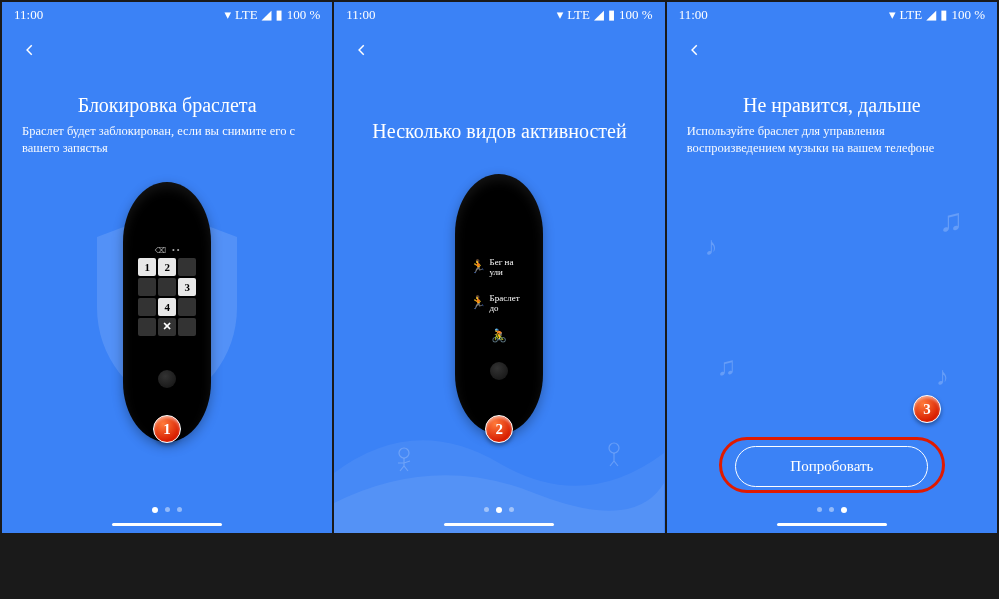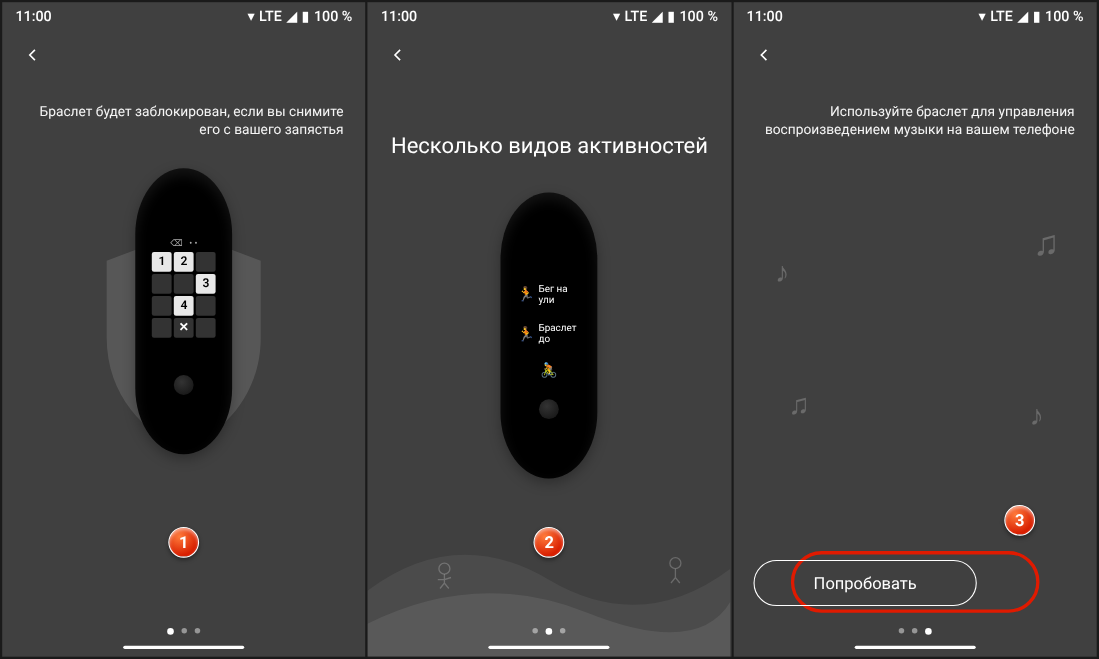--- a/index.html
+++ b/index.html
@@ -15,12 +15,13 @@
   }
   .phone {
     width: 331px;
-    height: 595px;
-    background: #404040;
+    height: 531px;
+    background: #3b82f6;
     position: relative;
     display: flex;
     flex-direction: column;
     overflow: hidden;
+    font-family: Liberation Serif, serif;
   }
   .status-bar {
     height: 26px;

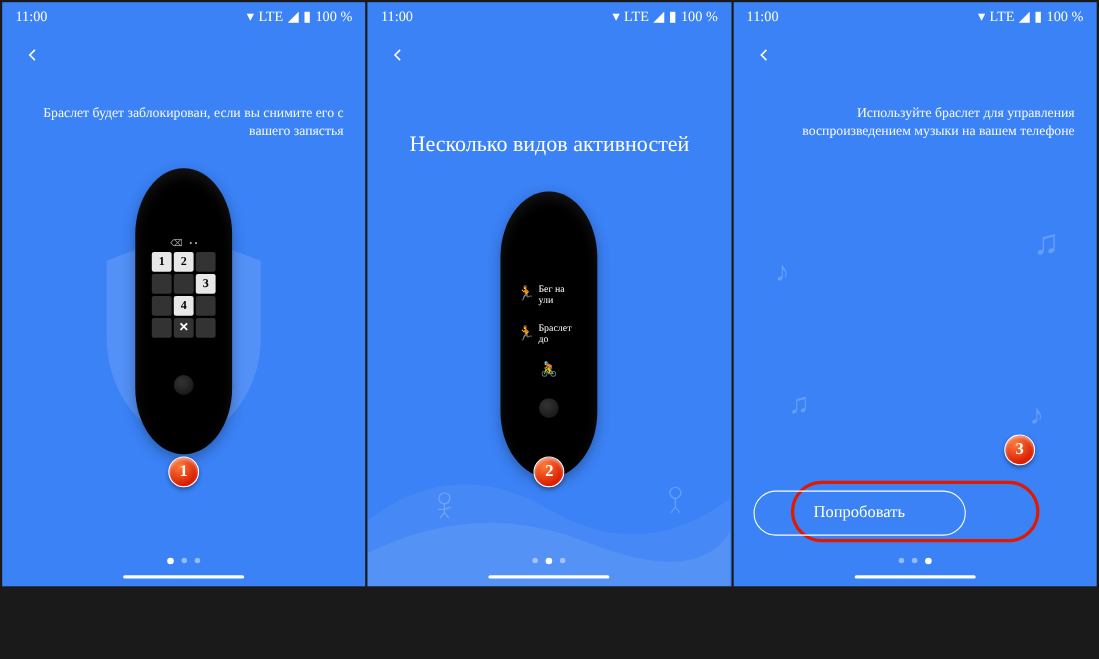--- a/index.html
+++ b/index.html
@@ -208,6 +208,7 @@
     <path d="M50 5 L90 20 V60 C90 90 70 110 50 118 C30 110 10 90 10 60 V20 Z" fill="#fff"></path>
   </svg>
   <div class="content">
+    <div class="title">Блокировка браслета</div>
     <div class="subtitle">Браслет будет заблокирован, если вы снимите его с вашего запястья</div>
     <div class="band-wrap">
       <div class="band">

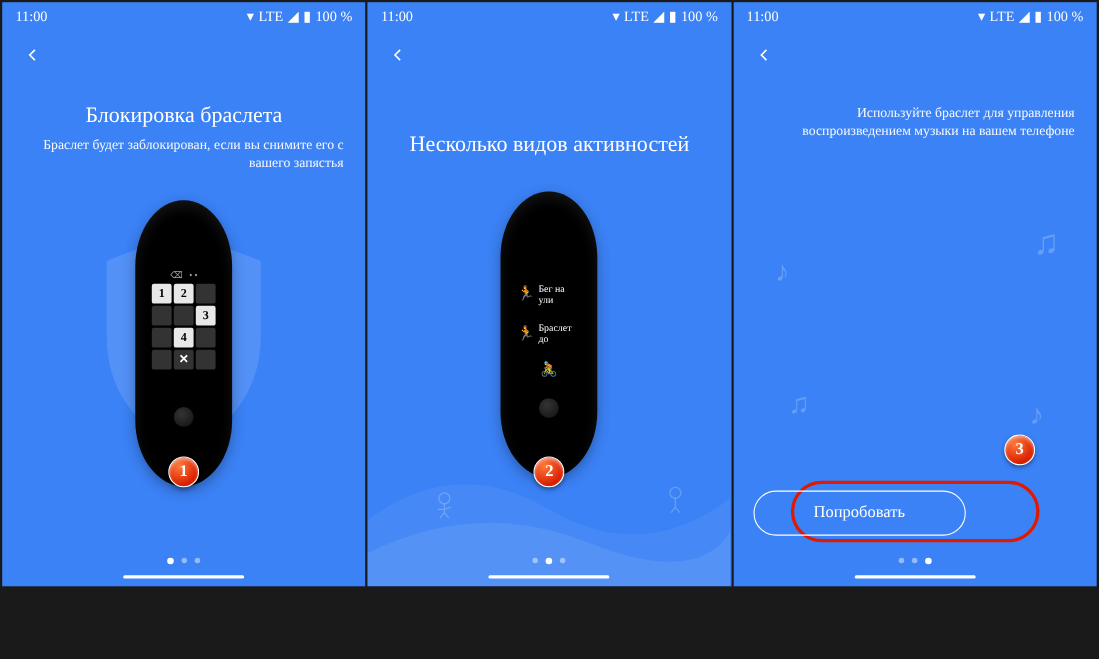--- a/index.html
+++ b/index.html
@@ -331,6 +331,7 @@
   <span class="music-note" style="top:350px; left:50px;">♫</span>
   <span class="music-note" style="top:360px; right:48px;">♪</span>
   <div class="content">
+    <div class="title">Не нравится, дальше</div>
     <div class="subtitle">Используйте браслет для управления воспроизведением музыки на вашем телефоне</div>
   </div>
   <div class="num-badge" style="right:56px; bottom:110px;">3</div>

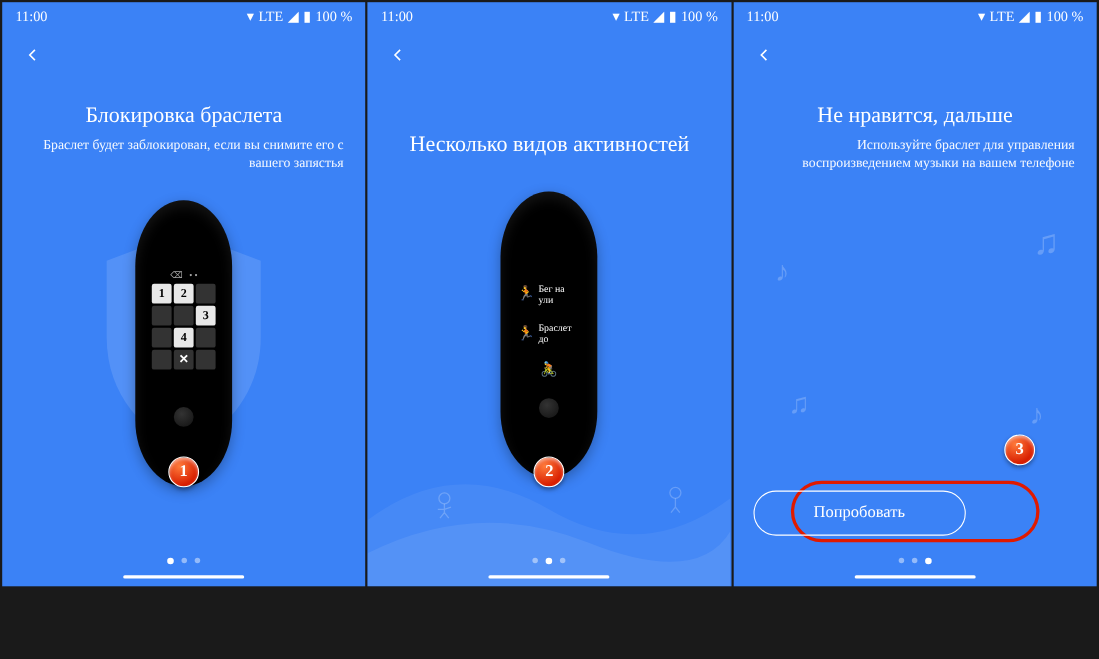--- a/index.html
+++ b/index.html
@@ -61,7 +61,7 @@
   }
   .subtitle {
     font-size: 12.5px;
-    text-align: right;
+    text-align: left;
     opacity: 0.95;
     line-height: 1.35;
     max-width: 300px;

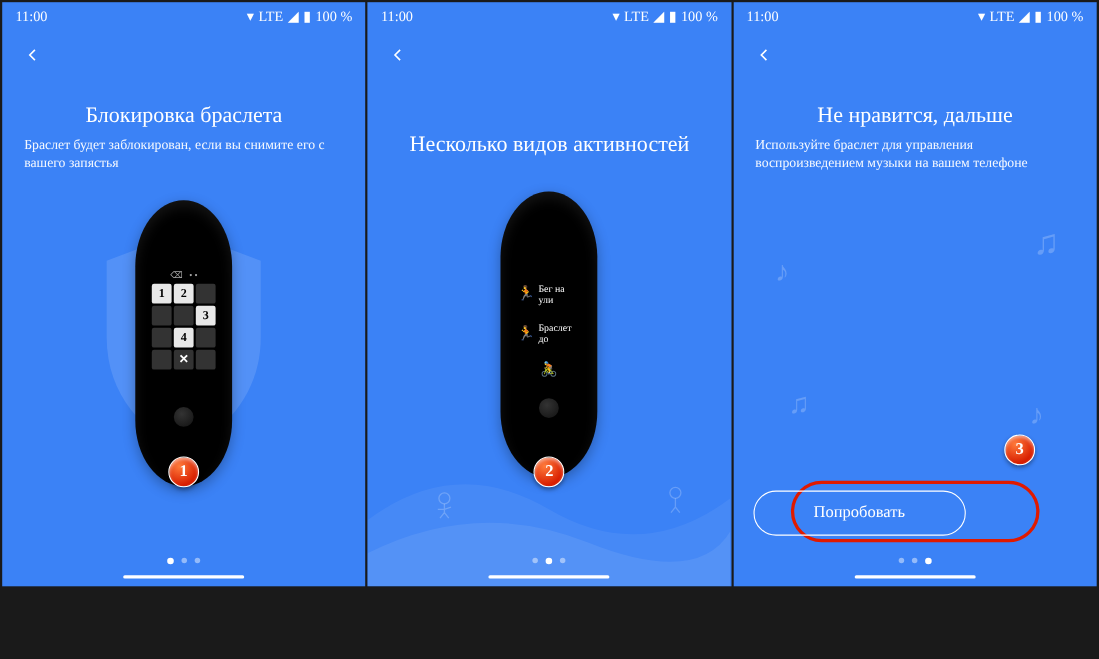--- a/index.html
+++ b/index.html
@@ -153,7 +153,7 @@
   
   .try-row {
     position:absolute; left:18px; right:18px; bottom:46px;
-    display:flex; justify-content:flex-start;
+    display:flex; justify-content:center;
   }
   .try-btn {
     border:1.5px solid #fff; color:#fff;

